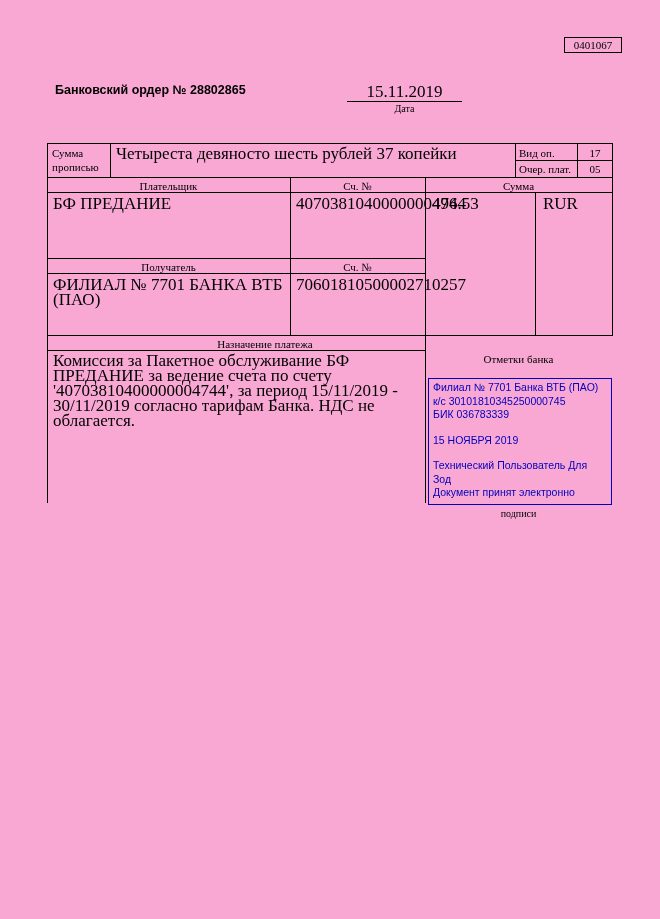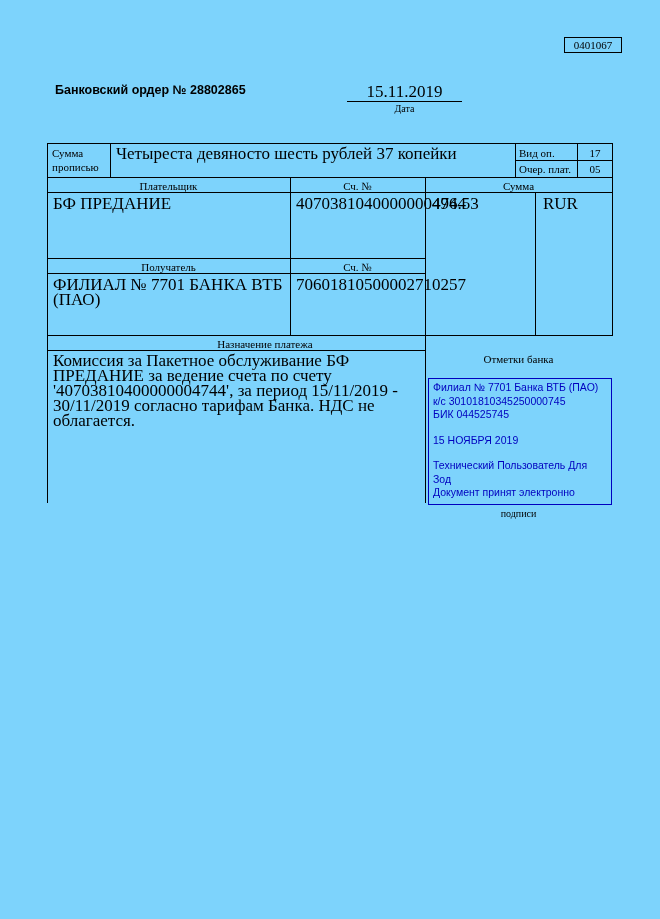--- a/index.html
+++ b/index.html
@@ -6,7 +6,7 @@
   .page{
     position:relative;
     width:660px;height:919px;
-    background:#7dd3fc;
+    background:#f9a8d4;
     font-family:"Liberation Serif", serif;
     color:#000000;
     overflow:hidden;

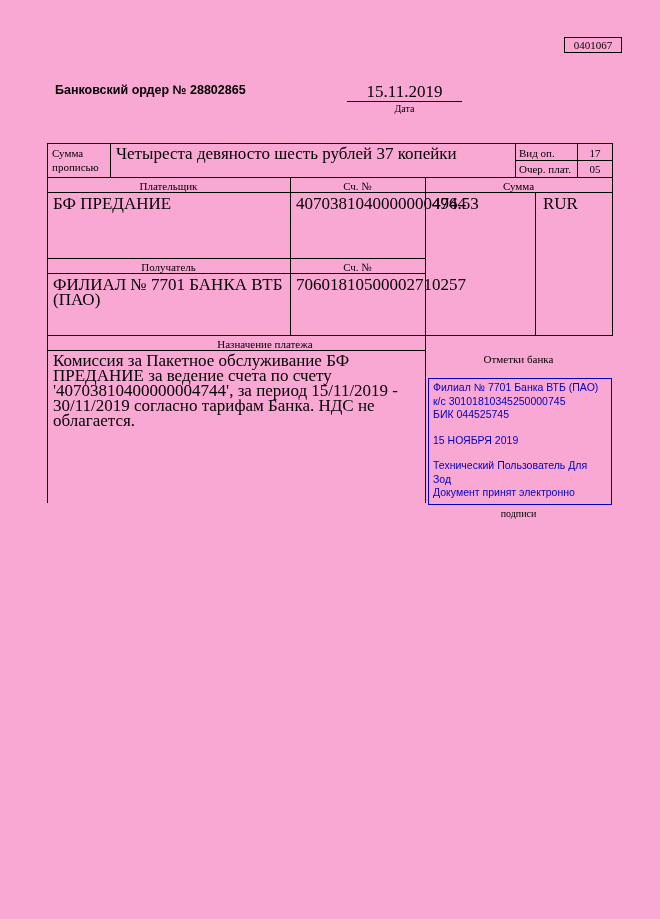--- a/index.html
+++ b/index.html
@@ -98,7 +98,7 @@
   <div class="stamp-box">
     <div>Филиал № 7701 Банка ВТБ (ПАО)</div>
     <div>к/с 30101810345250000745</div>
-    <div>БИК 044525745</div>
+    <div>БИК 036783339</div>
     <div class="stamp-gap"></div>
     <div>15 НОЯБРЯ 2019</div>
     <div class="stamp-gap"></div>

